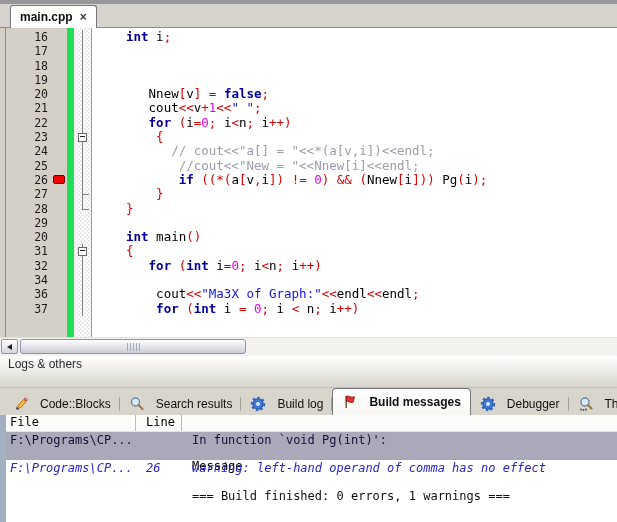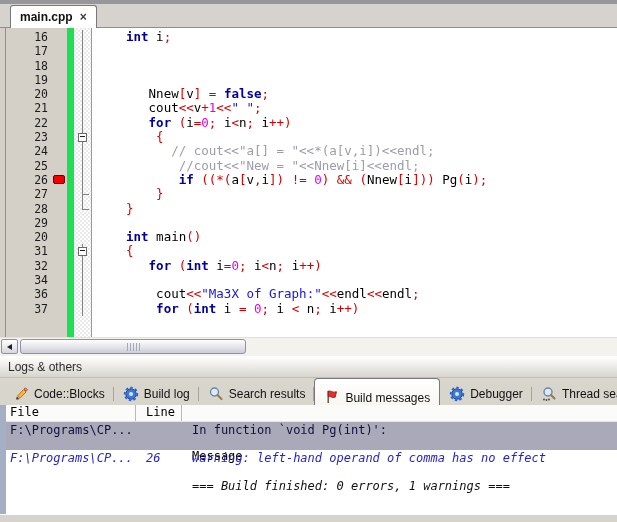--- a/index.html
+++ b/index.html
@@ -45,7 +45,7 @@
   .grip{width:13px;height:8px;background:repeating-linear-gradient(90deg,#A8A8BC 0 1px,transparent 1px 3px);}
 
   
-  .logs-header{height:22px;background:linear-gradient(#FEFEFE,#D8D5CD);border-top:1px solid #FFFFFF;border-bottom:1px solid #C2BFB7;box-sizing:border-box;font-size:12px;color:#2B2B2B;display:flex;align-items:center;padding-left:8px;}
+  .logs-header{height:32px;background:linear-gradient(#FEFEFE,#D8D5CD);border-top:1px solid #FFFFFF;border-bottom:1px solid #C2BFB7;box-sizing:border-box;font-size:12px;color:#2B2B2B;display:flex;padding-left:8px;}
   .logs-tabs{height:27px;background:#D8D5CD;display:flex;align-items:flex-end;padding-left:4px;box-sizing:border-box;}
   .ltab{display:flex;align-items:center;gap:5px;height:22px;padding:0 9px;font-size:12px;color:#111;position:relative;white-space:nowrap;}
   .ltab:not(.active)::after{content:"";position:absolute;right:0;top:4px;bottom:4px;width:1px;background:#A5A29A;}

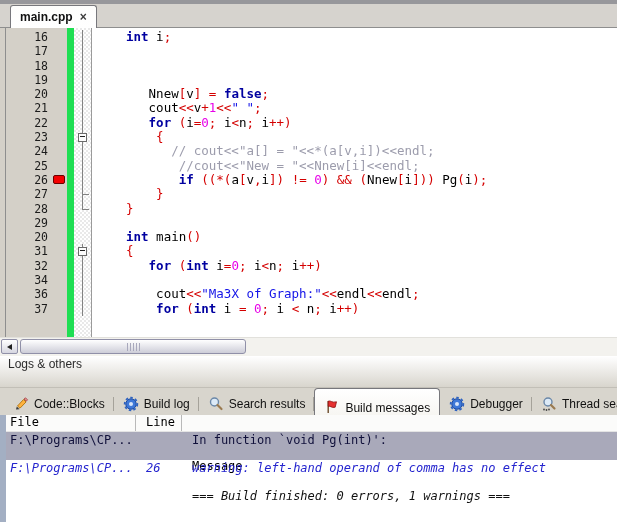--- a/index.html
+++ b/index.html
@@ -47,7 +47,7 @@
   
   .logs-header{height:32px;background:linear-gradient(#FEFEFE,#D8D5CD);border-top:1px solid #FFFFFF;border-bottom:1px solid #C2BFB7;box-sizing:border-box;font-size:12px;color:#2B2B2B;display:flex;padding-left:8px;}
   .logs-tabs{height:27px;background:#D8D5CD;display:flex;align-items:flex-end;padding-left:4px;box-sizing:border-box;}
-  .ltab{display:flex;align-items:center;gap:5px;height:22px;padding:0 9px;font-size:12px;color:#111;position:relative;white-space:nowrap;}
+  .ltab{display:flex;align-items:center;gap:11px;height:22px;padding:0 9px;font-size:12px;color:#111;position:relative;white-space:nowrap;}
   .ltab:not(.active)::after{content:"";position:absolute;right:0;top:4px;bottom:4px;width:1px;background:#A5A29A;}
   .ltab.active{background:linear-gradient(#FFFFFF,#F7F6F2);border:1px solid #77777C;border-bottom:none;border-radius:4px 4px 0 0;font-weight:normal;height:26px;z-index:2;align-items:flex-end;}
   .ltab .icon{width:16px;height:16px;display:inline-flex;align-items:center;justify-content:center;}

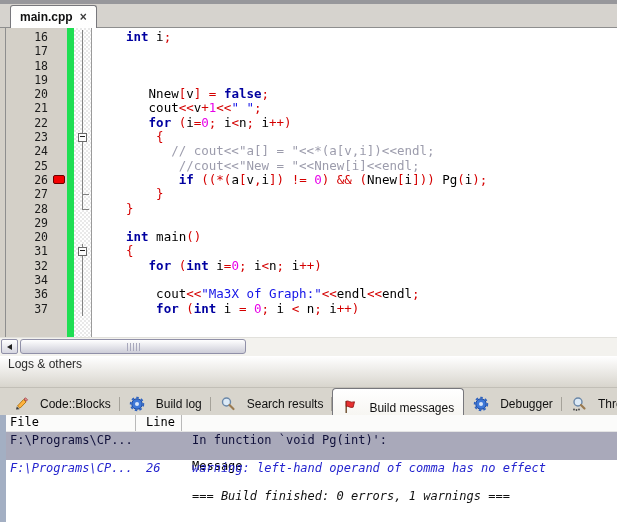--- a/index.html
+++ b/index.html
@@ -303,21 +303,21 @@
         <div class="ltab">
           <span class="icon">
             <svg width="16" height="16" viewBox="0 0 16 16">
+              <circle cx="6.5" cy="6" r="4" fill="#DCEAF7" stroke="#6A87A8" stroke-width="1.4"></circle>
+              <line x1="9.5" y1="9" x2="13.5" y2="13" stroke="#9A7A50" stroke-width="2.2" stroke-linecap="round"></line>
+            </svg>
+          </span>
+          <span>Search results</span>
+        </div>
+        <div class="ltab">
+          <span class="icon">
+            <svg width="16" height="16" viewBox="0 0 16 16">
               <circle cx="8" cy="8" r="5.2" fill="#3E78D8" stroke="#1E4CA0" stroke-width="1"></circle>
               <circle cx="8" cy="8" r="6.3" fill="none" stroke="#2E62C0" stroke-width="1.8" stroke-dasharray="2.5 2.2"></circle>
               <circle cx="8" cy="8" r="2" fill="#D8E6FA"></circle>
             </svg>
           </span>
           <span>Build log</span>
-        </div>
-        <div class="ltab">
-          <span class="icon">
-            <svg width="16" height="16" viewBox="0 0 16 16">
-              <circle cx="6.5" cy="6" r="4" fill="#DCEAF7" stroke="#6A87A8" stroke-width="1.4"></circle>
-              <line x1="9.5" y1="9" x2="13.5" y2="13" stroke="#9A7A50" stroke-width="2.2" stroke-linecap="round"></line>
-            </svg>
-          </span>
-          <span>Search results</span>
         </div>
         <div class="ltab active">
           <span class="icon">

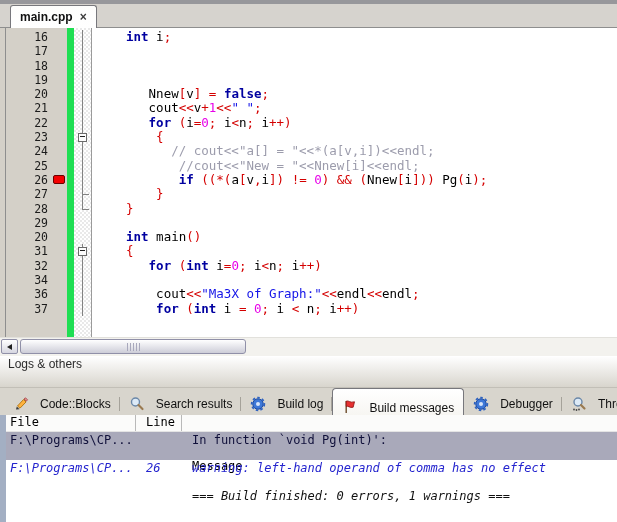--- a/index.html
+++ b/index.html
@@ -49,7 +49,7 @@
   .logs-tabs{height:27px;background:#D8D5CD;display:flex;align-items:flex-end;padding-left:4px;box-sizing:border-box;}
   .ltab{display:flex;align-items:center;gap:11px;height:22px;padding:0 9px;font-size:12px;color:#111;position:relative;white-space:nowrap;}
   .ltab:not(.active)::after{content:"";position:absolute;right:0;top:4px;bottom:4px;width:1px;background:#A5A29A;}
-  .ltab.active{background:linear-gradient(#FFFFFF,#F7F6F2);border:1px solid #77777C;border-bottom:none;border-radius:4px 4px 0 0;font-weight:normal;height:26px;z-index:2;align-items:flex-end;}
+  .ltab.active{background:linear-gradient(#FFFFFF,#F7F6F2);border:1px solid #77777C;border-bottom:none;border-radius:4px 4px 0 0;font-weight:bold;height:26px;z-index:2;}
   .ltab .icon{width:16px;height:16px;display:inline-flex;align-items:center;justify-content:center;}
 
   

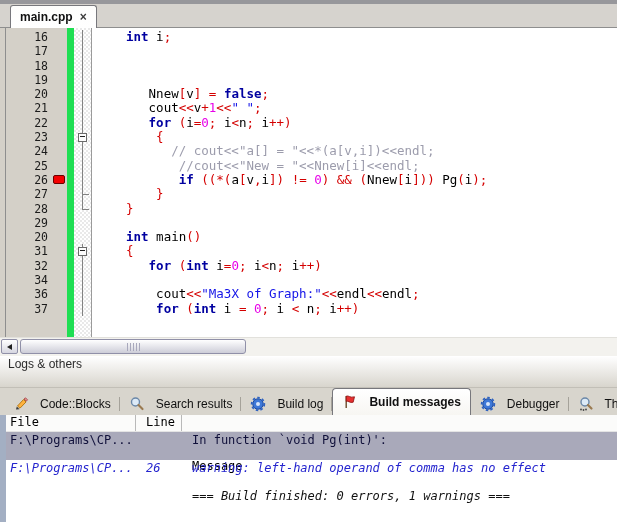--- a/index.html
+++ b/index.html
@@ -67,7 +67,7 @@
   .mr-msg{flex:1;padding-left:10px;overflow:hidden;}
   .msg-row.selected{background:#A9A9BA;color:#10103A;}
   .msg-row.warning{color:#2424CE;font-style:italic;}
-  .msg-row.plain{color:#101010;font-style:italic;}
+  .msg-row.plain{color:#101010;}
 
   .bottom-strip{height:10px;background:#D6D3CE;border-top:1px solid #FFFFFF;box-sizing:border-box;}
 </style>

